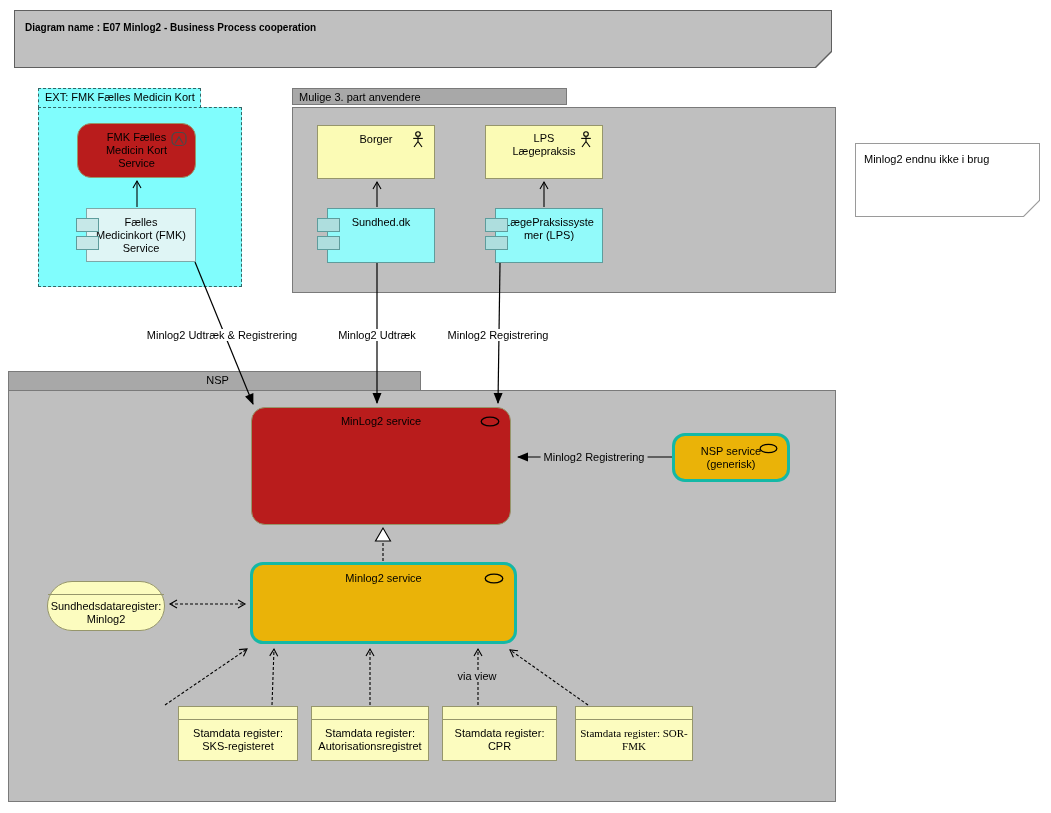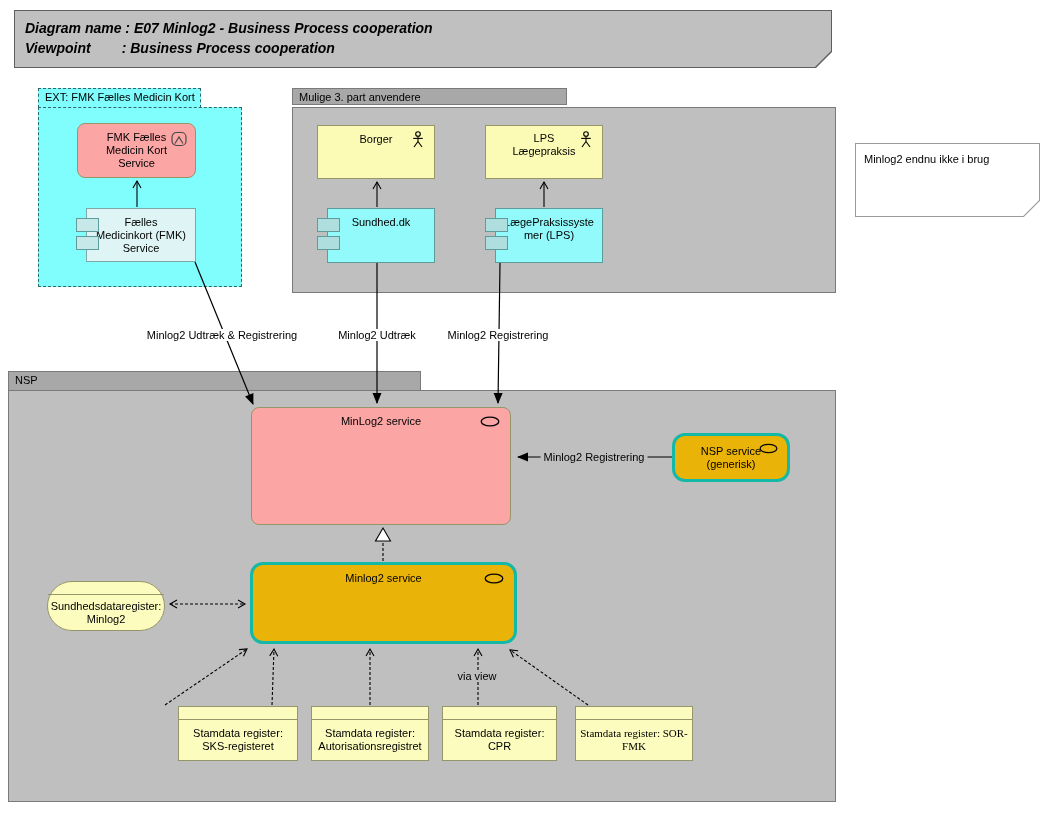--- a/index.html
+++ b/index.html
@@ -11,7 +11,7 @@
   .fold{position:absolute;right:-1px;bottom:-1px;width:17px;height:17px;}
 
   .titlebox{background:#C0C0C0;border:1.5px solid #5f5f5f;}
-  .titleline{white-space:pre-wrap;font-weight:bold;font-size:14px;line-height:20px;padding-left:10px;font-style:italic;}
+  .titleline{white-space:pre-wrap;font-weight:bold;font-size:10px;line-height:20px;padding-left:10px;}
   .titlebox .pad{padding-top:7px;}
 
   .notebox{background:#FFFFFF;border:1px solid #9a9a9a;font-size:11px;line-height:14px;}

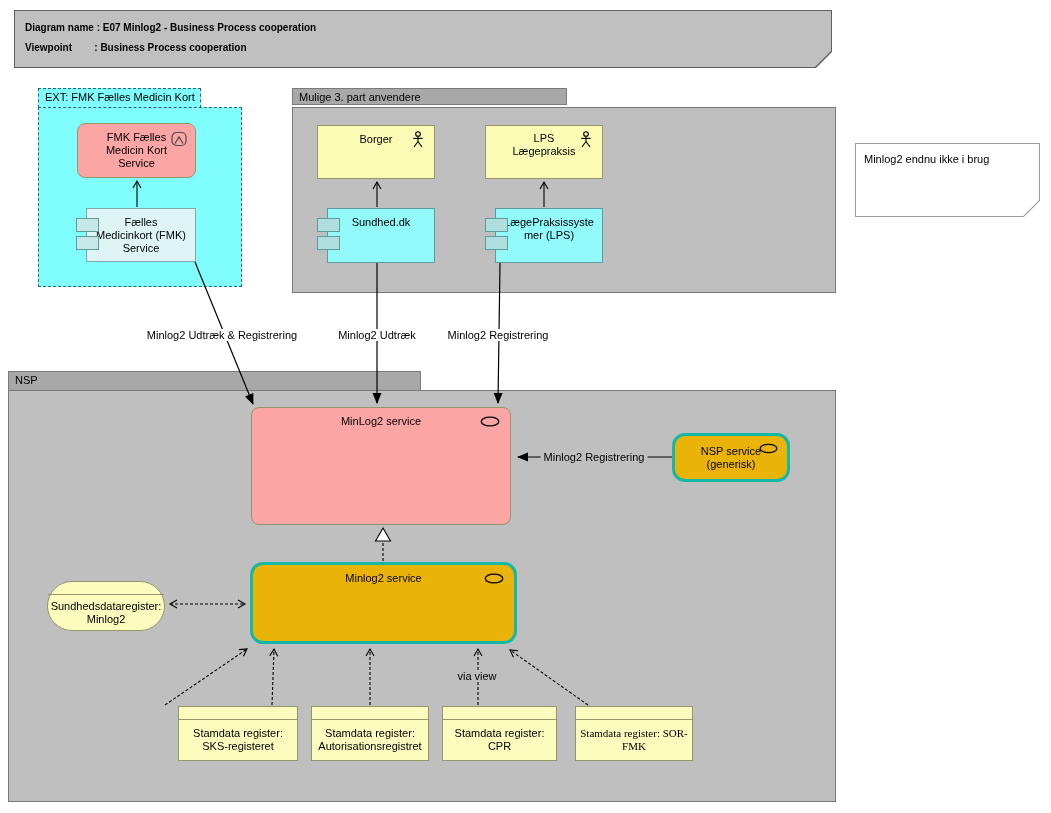--- a/index.html
+++ b/index.html
@@ -107,7 +107,6 @@
   <div class="foldbox titlebox" style="left:14px;top:10px;width:818px;height:58px;">
     <div class="pad"></div>
     <div class="titleline">Diagram name : E07 Minlog2 - Business Process cooperation</div>
-    <div class="titleline">Viewpoint        : Business Process cooperation</div>
     <svg class="fold" viewBox="0 0 17 17">
       <path d="M17,0 L17,17 L0,17 Z" fill="#ffffff"></path>
       <path d="M0,17 L17,0" stroke="#5f5f5f" stroke-width="1.4" fill="none"></path>

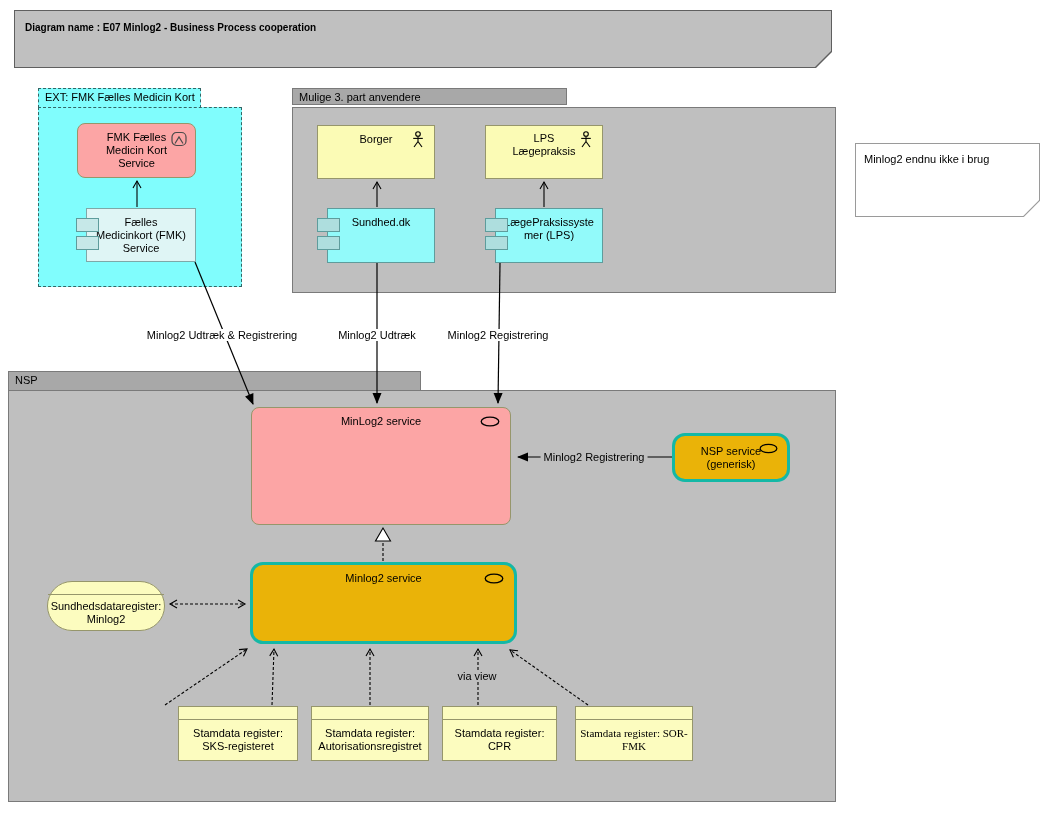--- a/index.html
+++ b/index.html
@@ -31,7 +31,7 @@
   .nlabel{display:block;}
   .topalign{align-items:flex-start;}
   .yellow{background:#FBFBB5;border:1px solid #96966B;}
-  .svc-y{background:#fca5a5;border:1px solid #96966B;border-radius:8px;}
+  .svc-y{background:#b91c1c;border:1px solid #96966B;border-radius:14px;}
   .svc-c{background:#eab308;border:3px solid #14b8a6;border-radius:13px;}
   .comp-bright{background:#92FAFA;border:1px solid #5E9C9C;}
   .comp-pale{background:#DFF5F5;border:1px solid #7FA8A8;}

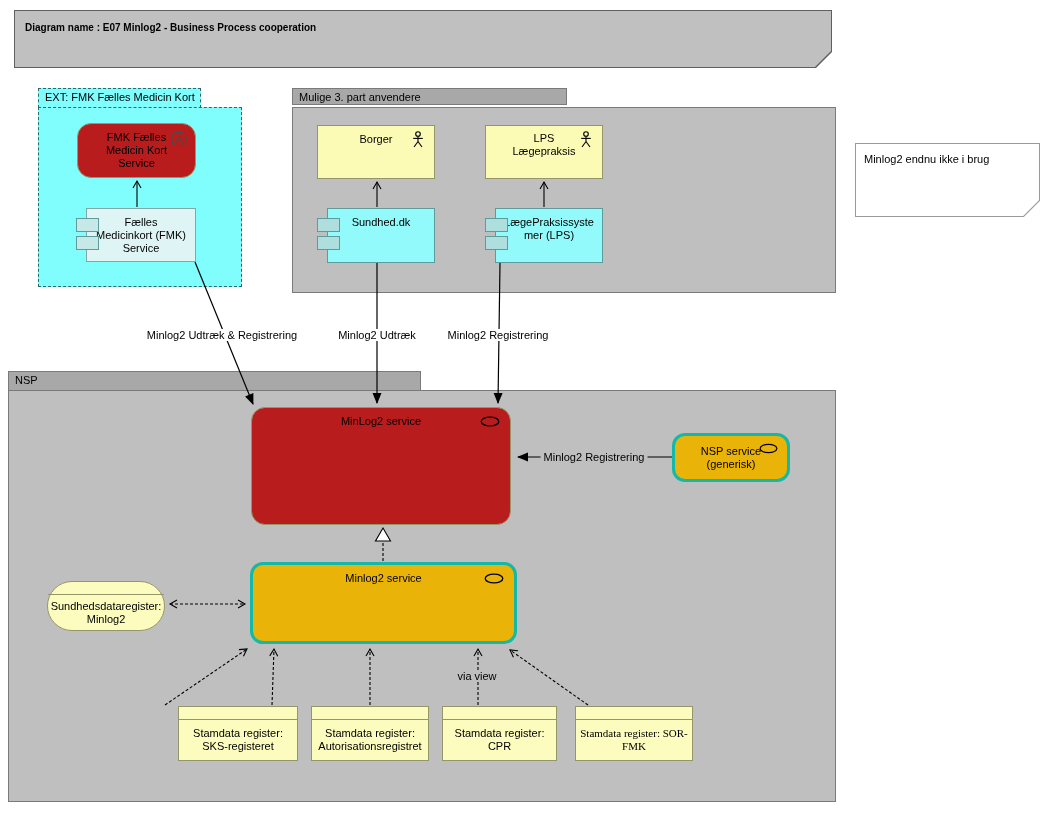--- a/index.html
+++ b/index.html
@@ -69,7 +69,7 @@
   </div>
   <div class="gbody gray-body" style="left:292px;top:107px;width:544px;height:186px;"></div>
 
-  <div class="gtab gray-tab" style="left:8px;top:371px;width:413px;height:20px;">
+  <div class="gtab gray-tab" style="left:8px;top:371px;width:413px;height:20px;text-align:center;">
     <span>NSP</span>
   </div>
   <div class="gbody gray-body" style="left:8px;top:390px;width:828px;height:412px;"></div>

